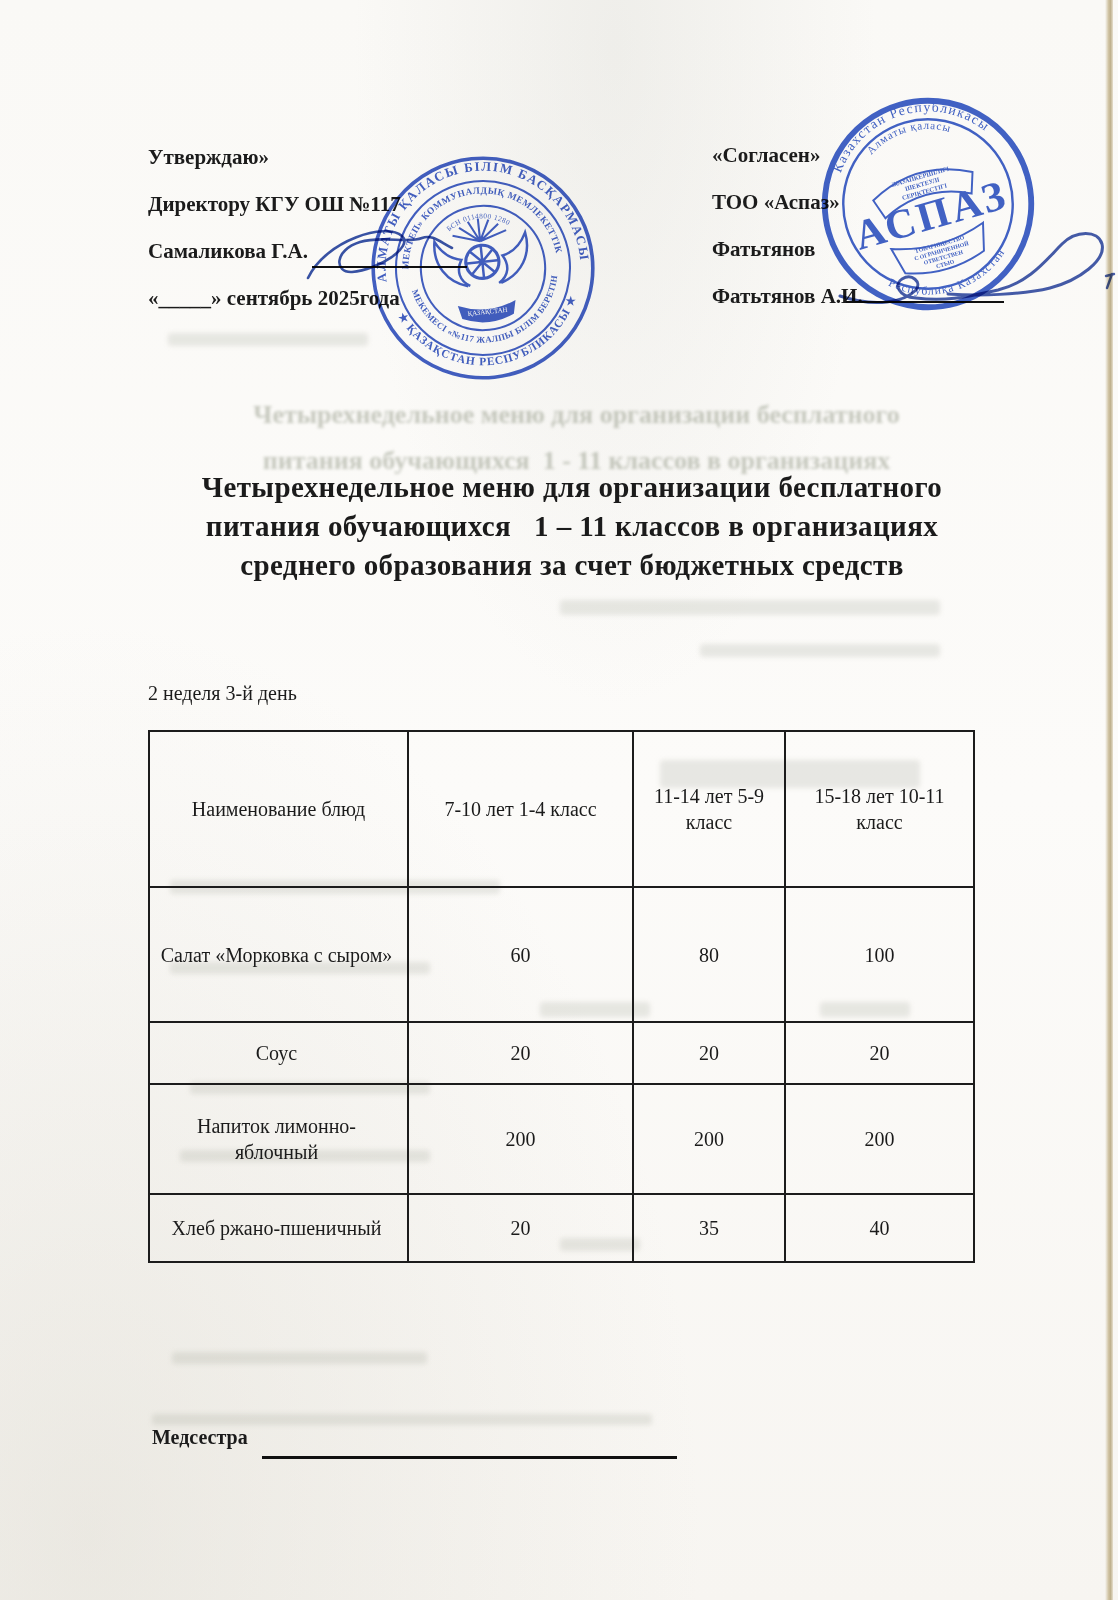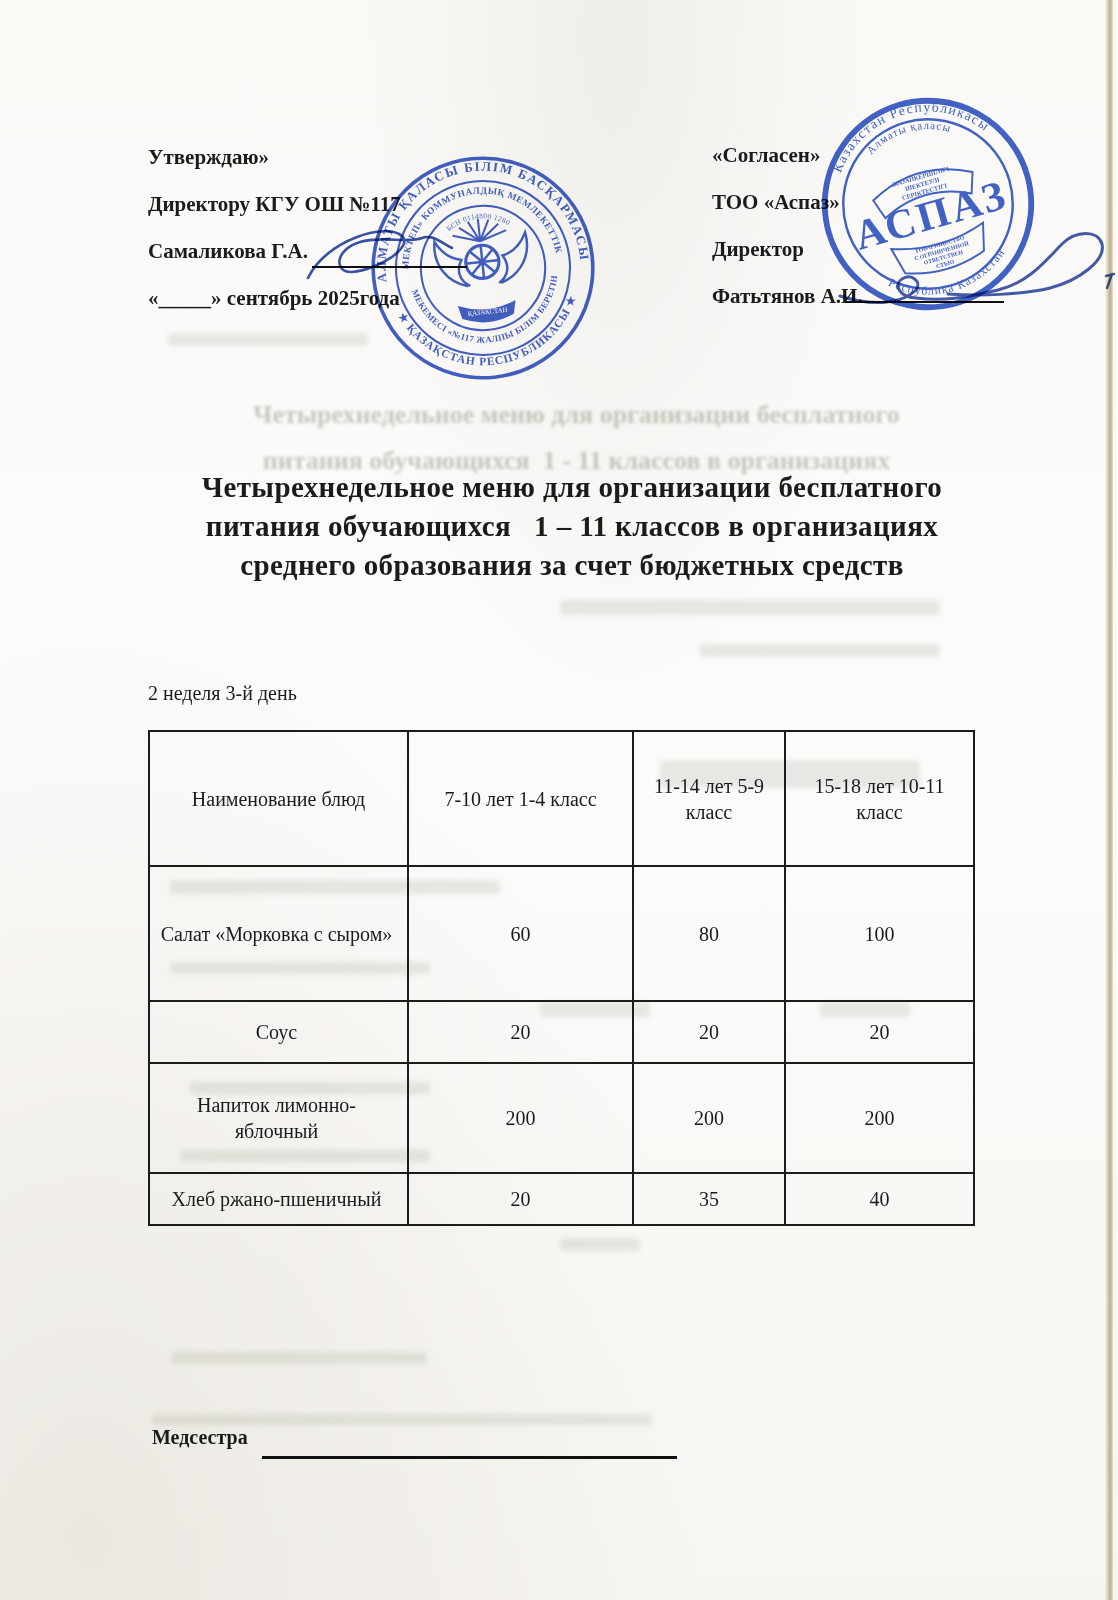--- a/index.html
+++ b/index.html
@@ -95,7 +95,7 @@
   <div class="hblock agree">
     <div>«Согласен»</div>
     <div>ТОО «Аспаз»</div>
-    <div>Директор</div>
+    <div>Фатьтянов</div>
     <div>Фатьтянов А.И.</div>
   </div>
   <div class="sig-underline" style="left:846px;top:301px;width:158px;"></div>

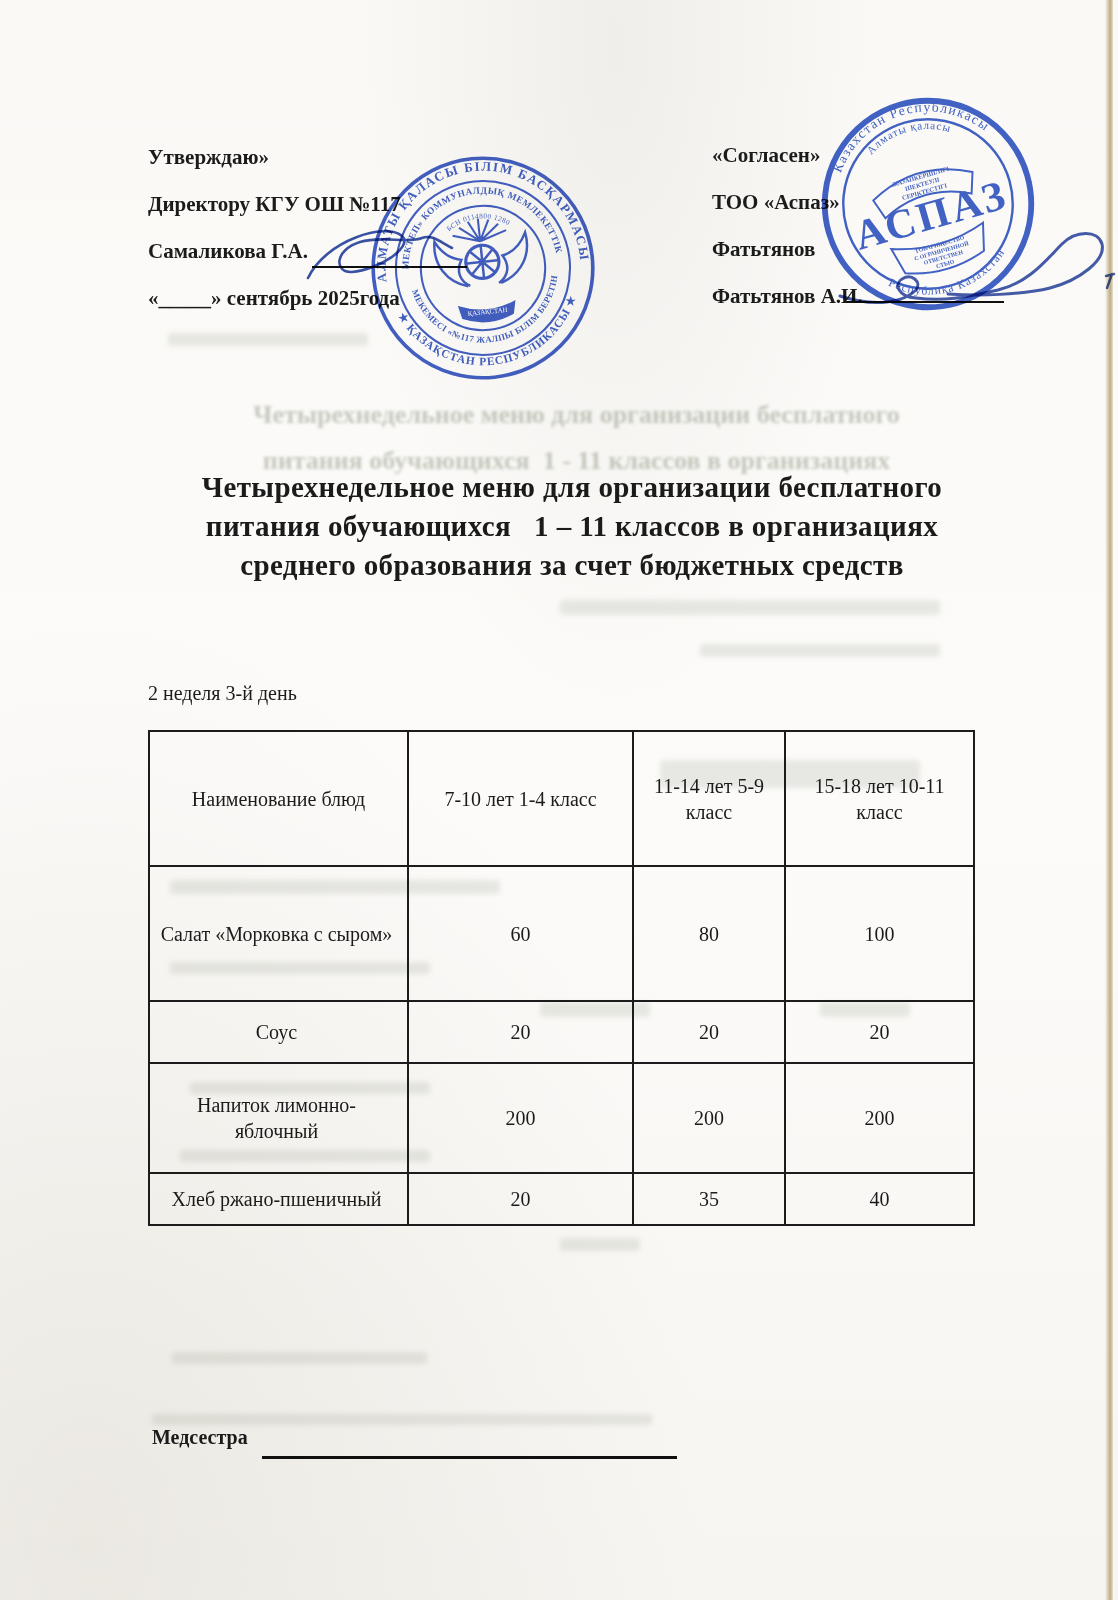--- a/index.html
+++ b/index.html
@@ -205,7 +205,7 @@
         <col style="width:189px">
       </colgroup>
     <tbody>
-      <tr style="height:135px">
+      <tr style="height:156px">
         <td class="name-hdr">Наименование блюд</td>
         <td>7-10 лет 1-4 класс</td>
         <td>11-14 лет 5-9 класс</td>

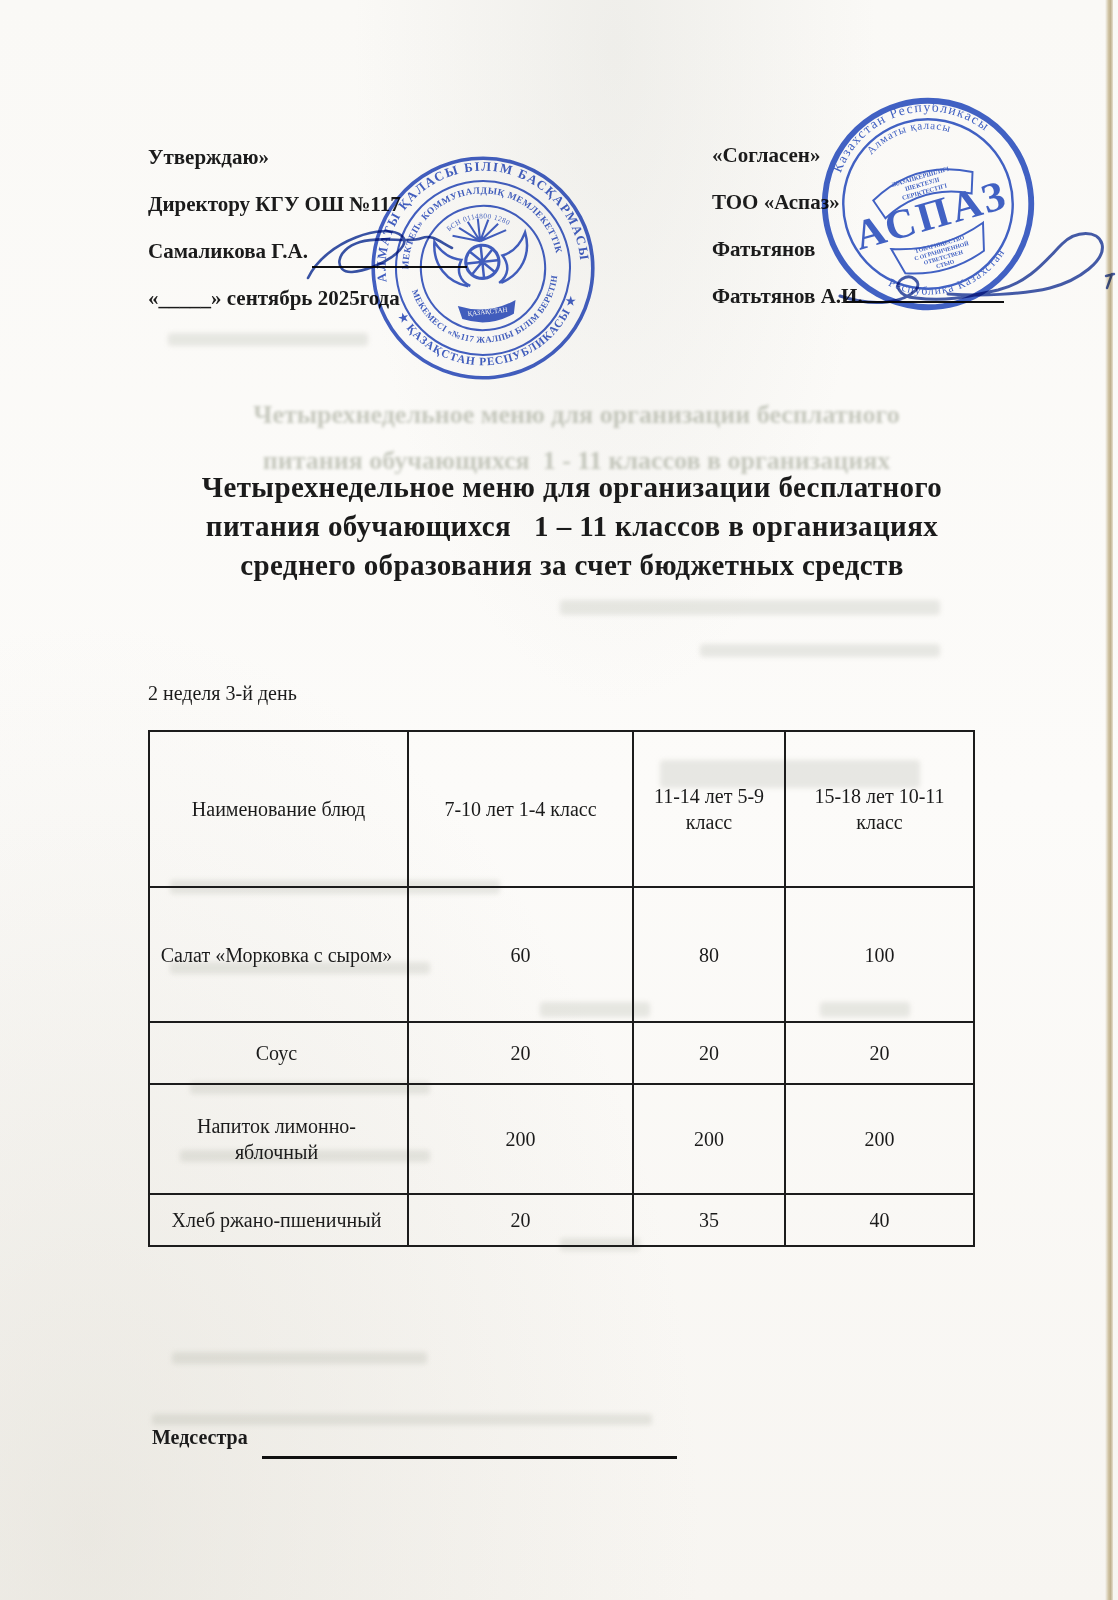--- a/index.html
+++ b/index.html
@@ -229,7 +229,7 @@
         <td>200</td>
         <td>200</td>
       </tr>
-      <tr style="height:52px">
+      <tr style="height:68px">
         <td class="name">Хлеб ржано-пшеничный</td>
         <td>20</td>
         <td>35</td>

